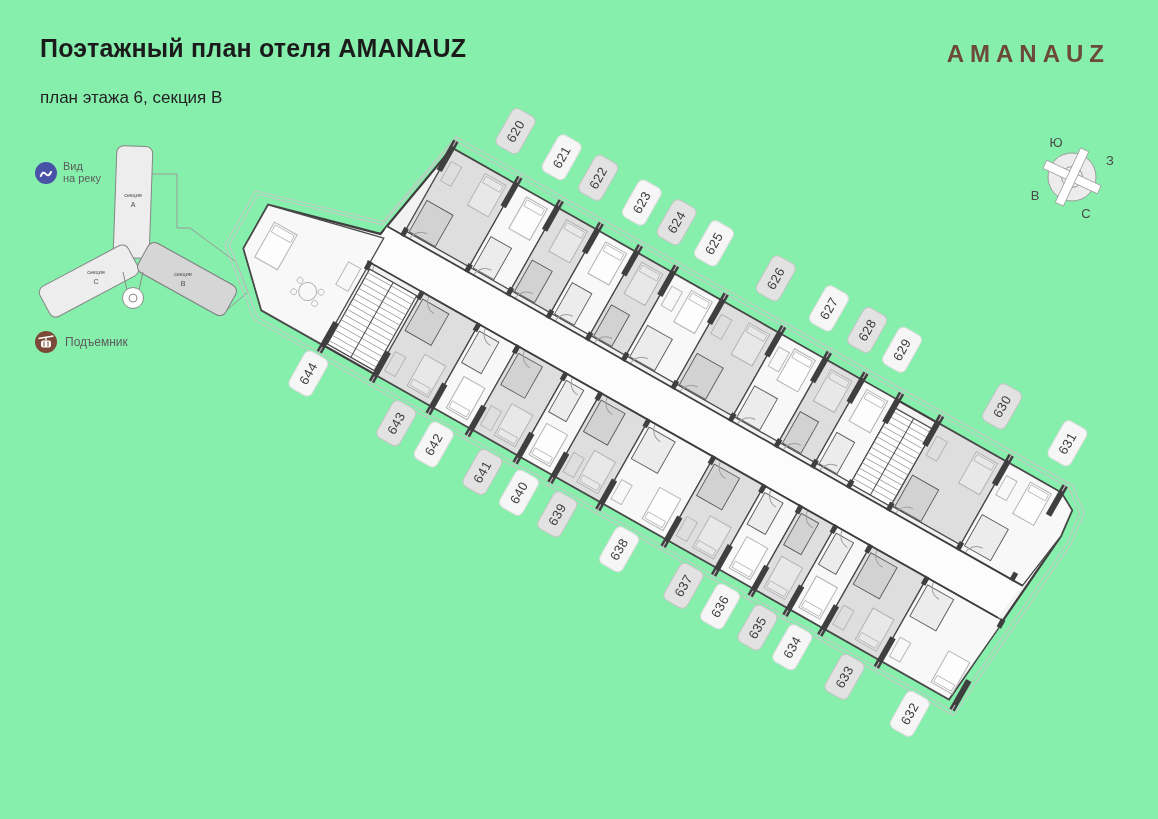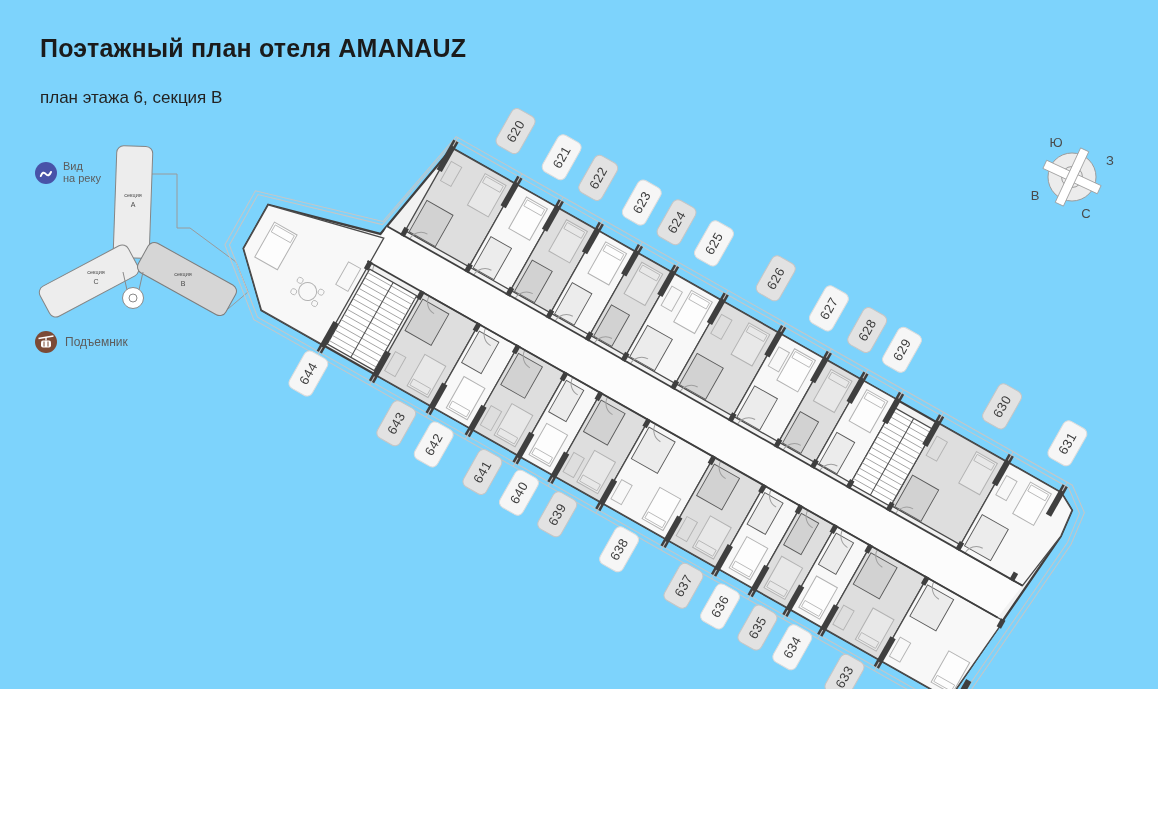--- a/index.html
+++ b/index.html
@@ -3,7 +3,7 @@
 <meta charset="utf-8">
 <style>
   html,body{margin:0;padding:0;background:#fff;}
-  .stage{position:relative;width:1158px;height:689px;background:#7dd3fc;overflow:hidden;
+  .stage{position:relative;width:1158px;height:819px;background:#86efac;overflow:hidden;
          font-family:"Liberation Sans",sans-serif;}
   .hdr{position:absolute;left:40px;top:34px;}
   .hdr .title{font-size:25px;font-weight:700;color:#1b1b1b;letter-spacing:.2px;}

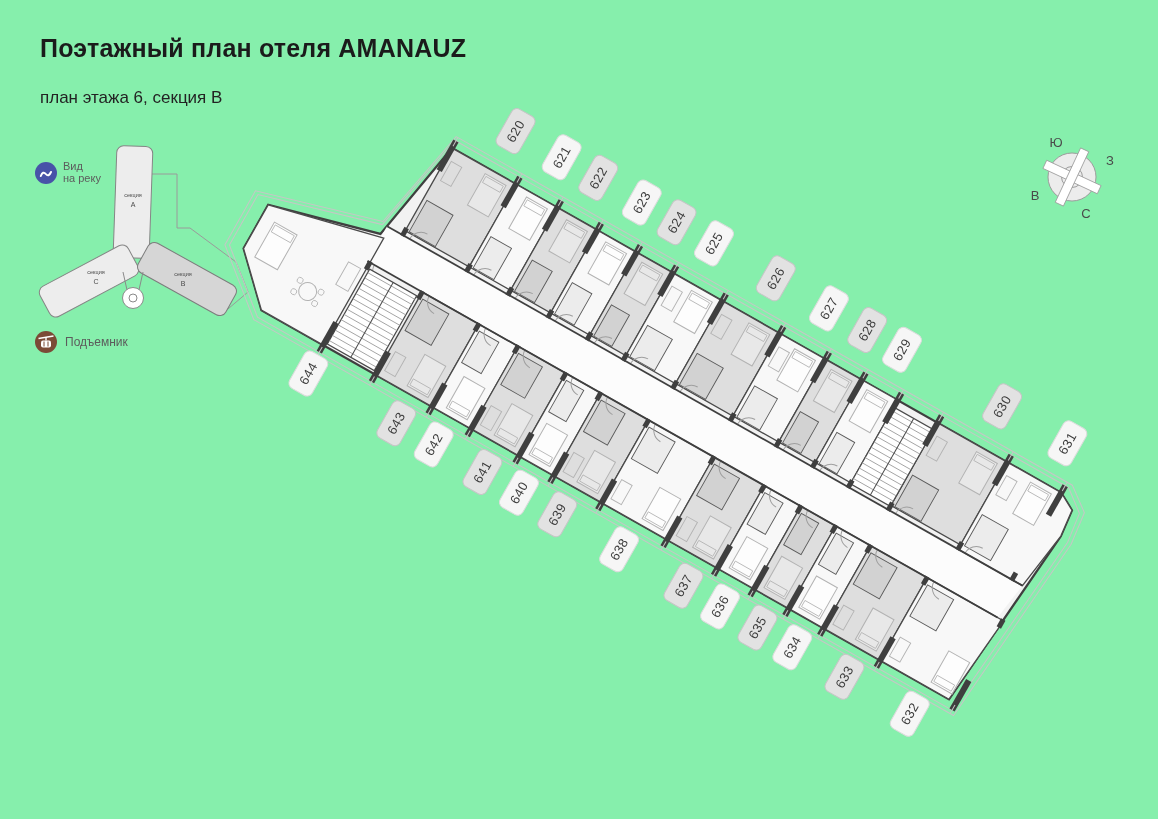--- a/index.html
+++ b/index.html
@@ -28,6 +28,7 @@
     <div class="subtitle">план этажа 6, секция B</div>
   </div>
 
+  <div class="logo">AMANAUZ</div>
 
   <svg id="scene" width="1158" height="819" viewBox="0 0 1158 819" style="position:absolute;left:0;top:0;">
 

